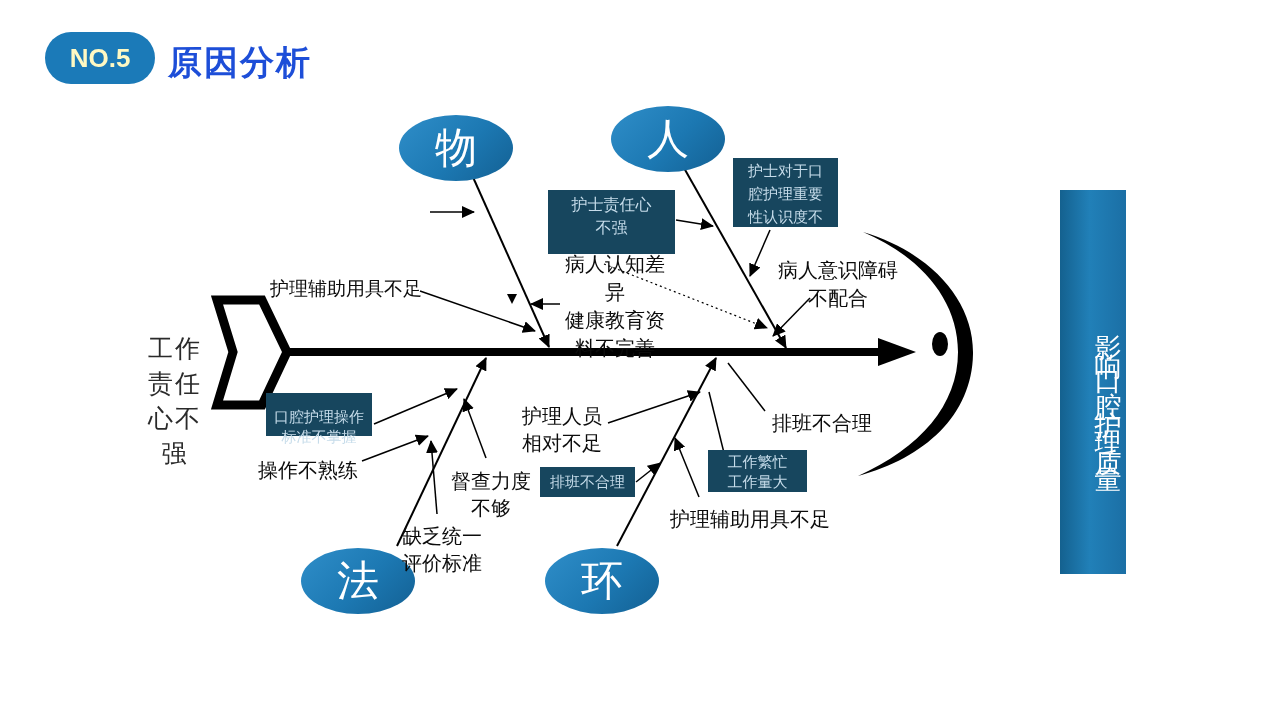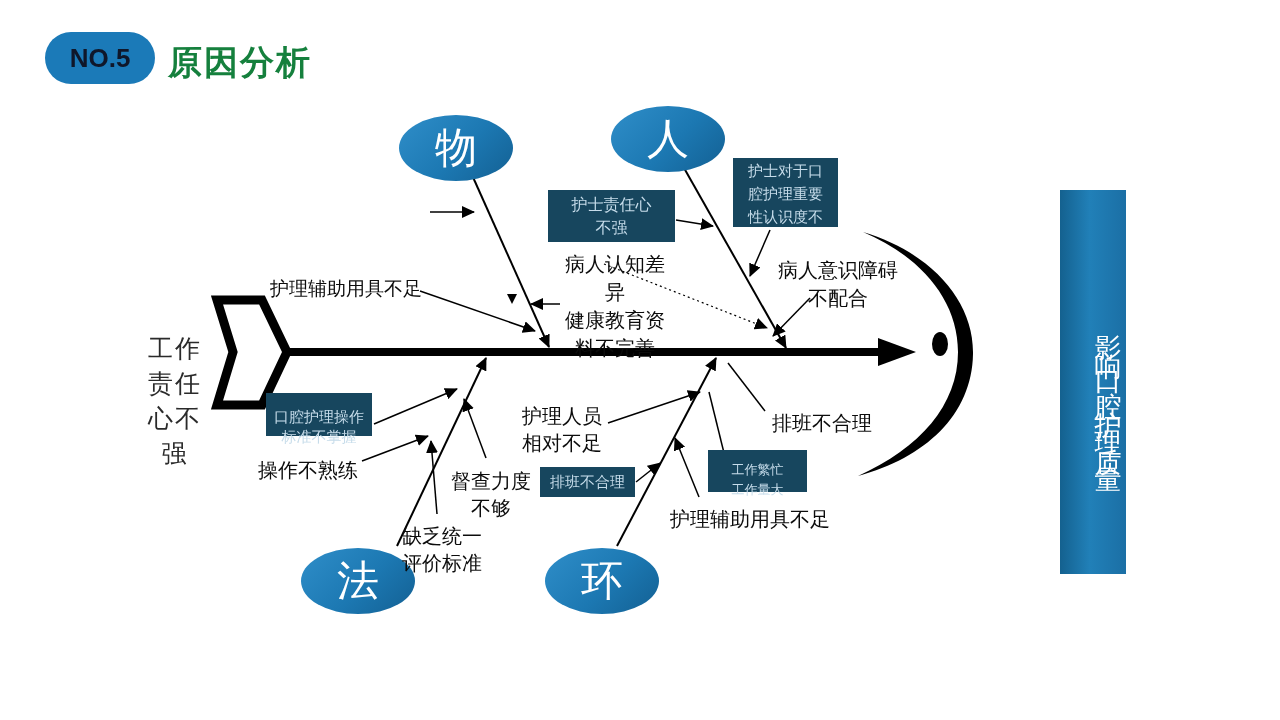--- a/index.html
+++ b/index.html
@@ -7,7 +7,7 @@
          font-family:"Liberation Serif","DejaVu Serif",serif;}
   
   .badge{position:absolute;left:45px;top:32px;width:110px;height:52px;border-radius:27px;
-         background:#1b7ab8;color:#0f172a;display:flex;align-items:center;justify-content:center;
+         background:#1b7ab8;color:#fef9c3;display:flex;align-items:center;justify-content:center;
          font-family:"Liberation Sans","DejaVu Sans",sans-serif;font-weight:bold;font-size:26px;z-index:4;}
   .title{position:absolute;left:168px;top:40px;font-size:34px;font-weight:bold;color:#15803d;
          letter-spacing:2px;z-index:4;}

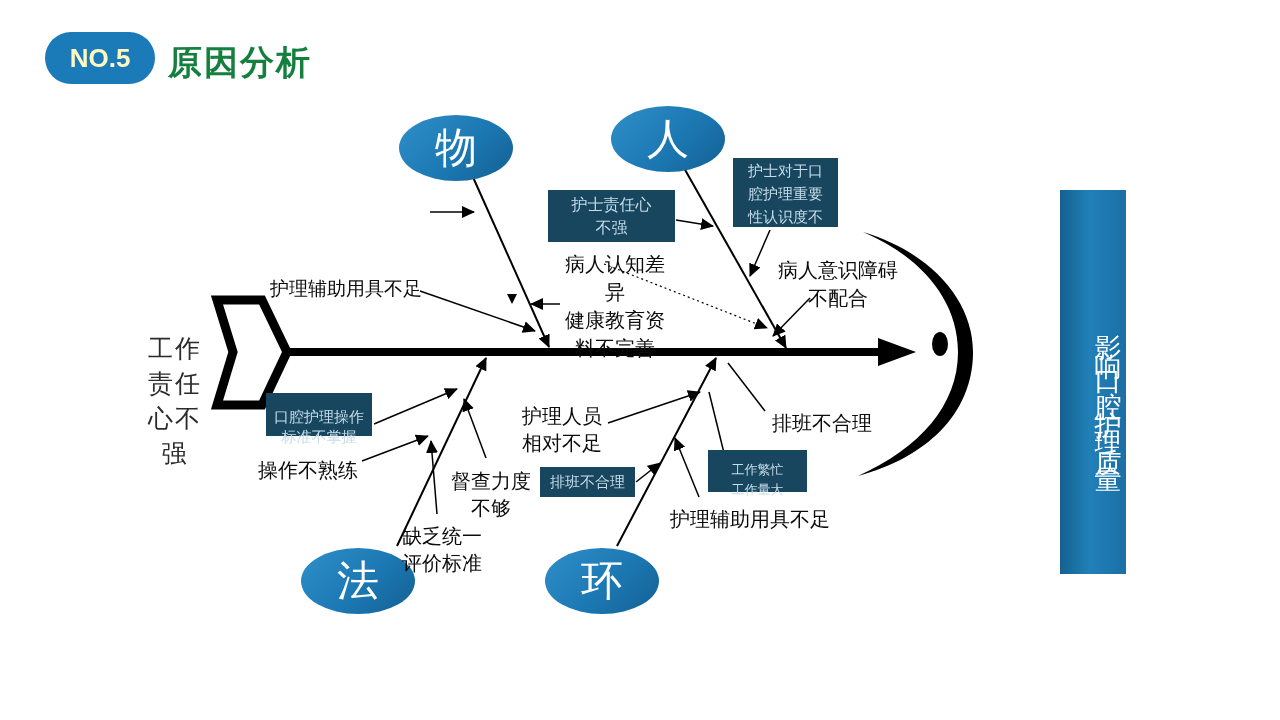--- a/index.html
+++ b/index.html
@@ -9,7 +9,7 @@
   .badge{position:absolute;left:45px;top:32px;width:110px;height:52px;border-radius:27px;
          background:#1b7ab8;color:#fef9c3;display:flex;align-items:center;justify-content:center;
          font-family:"Liberation Sans","DejaVu Sans",sans-serif;font-weight:bold;font-size:26px;z-index:4;}
-  .title{position:absolute;left:168px;top:40px;font-size:34px;font-weight:bold;color:#15803d;
+  .title{position:absolute;left:168px;top:40px;font-size:34px;font-weight:bold;color:#1d4ed8;
          letter-spacing:2px;z-index:4;}
   
   .lines{position:absolute;left:0;top:0;z-index:2;}

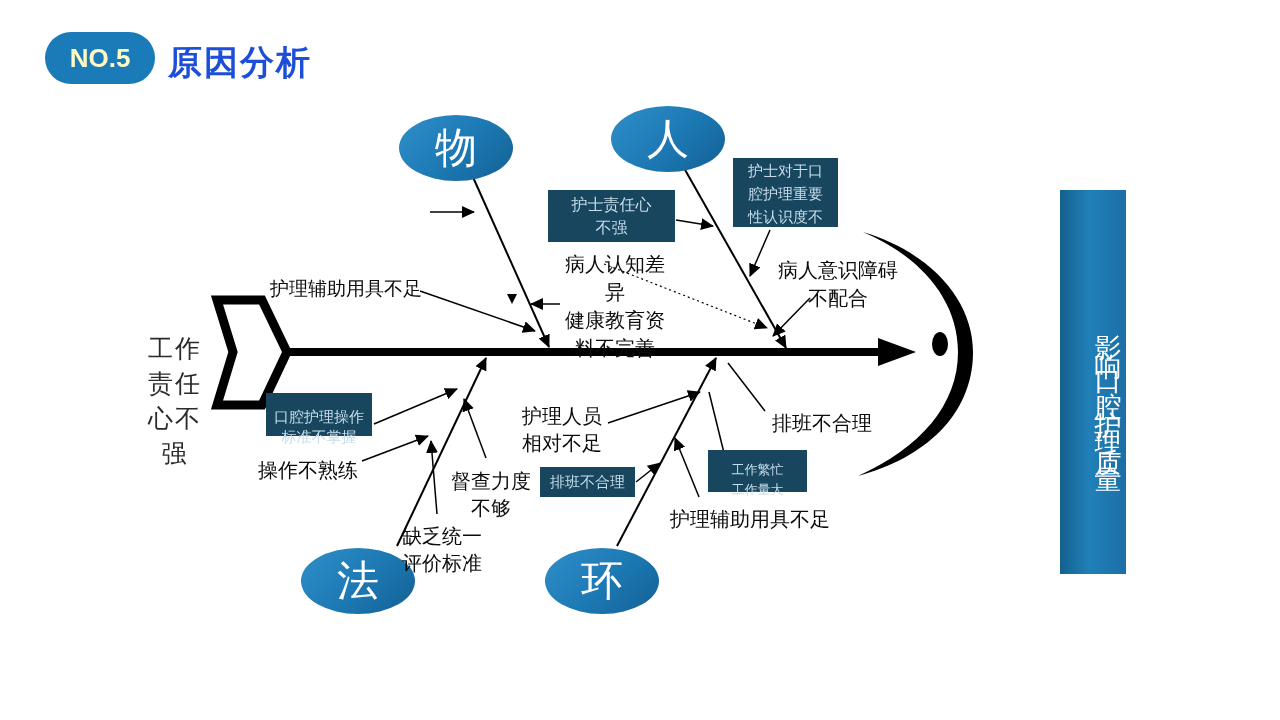--- a/index.html
+++ b/index.html
@@ -24,7 +24,7 @@
   
   .cbox{position:absolute;background:#17465e;color:#c6dcea;text-align:center;
         white-space:pre-line;z-index:3;display:block;}
-  .cbox-resp{left:548px;top:190px;width:127px;height:52px;font-size:16px;line-height:23px;padding-top:3px;box-sizing:border-box;font-family:Liberation Serif, serif;}
+  .cbox-resp{left:548px;top:190px;width:127px;height:64px;font-size:16px;line-height:23px;padding-top:3px;box-sizing:border-box;font-family:Liberation Serif, serif;}
   .cbox-aware{left:733px;top:158px;width:105px;height:69px;font-size:15px;line-height:23px;
               padding:2px 14px;box-sizing:border-box;overflow:hidden;}
   .cbox-opstd{left:266px;top:393px;width:106px;height:43px;font-size:15px;line-height:20px;padding-top:14px;box-sizing:border-box;}

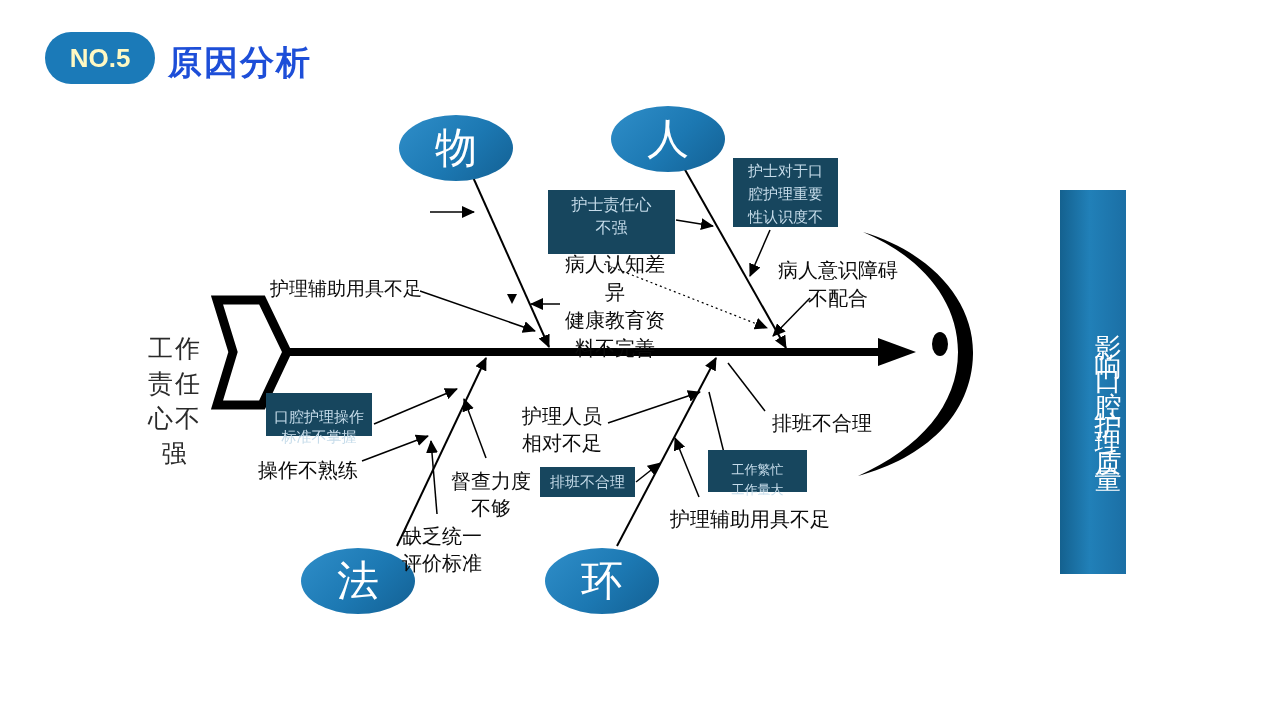--- a/index.html
+++ b/index.html
@@ -29,7 +29,7 @@
               padding:2px 14px;box-sizing:border-box;overflow:hidden;}
   .cbox-opstd{left:266px;top:393px;width:106px;height:43px;font-size:15px;line-height:20px;padding-top:14px;box-sizing:border-box;}
   .cbox-sched{left:540px;top:467px;width:95px;height:30px;font-size:15px;line-height:30px;}
-  .cbox-busy{left:708px;top:450px;width:99px;height:42px;font-size:13px;line-height:20px;padding-top:10px;box-sizing:border-box;}
+  .cbox-busy{left:708px;top:450px;width:99px;height:42px;font-size:15px;line-height:20px;padding-top:2px;box-sizing:border-box;}
   
   .lbl{position:absolute;color:#0c0c0c;font-size:20px;line-height:28px;white-space:pre-line;z-index:3;}
   .lbl-liquid{left:258px;top:198px;font-size:19px;}

